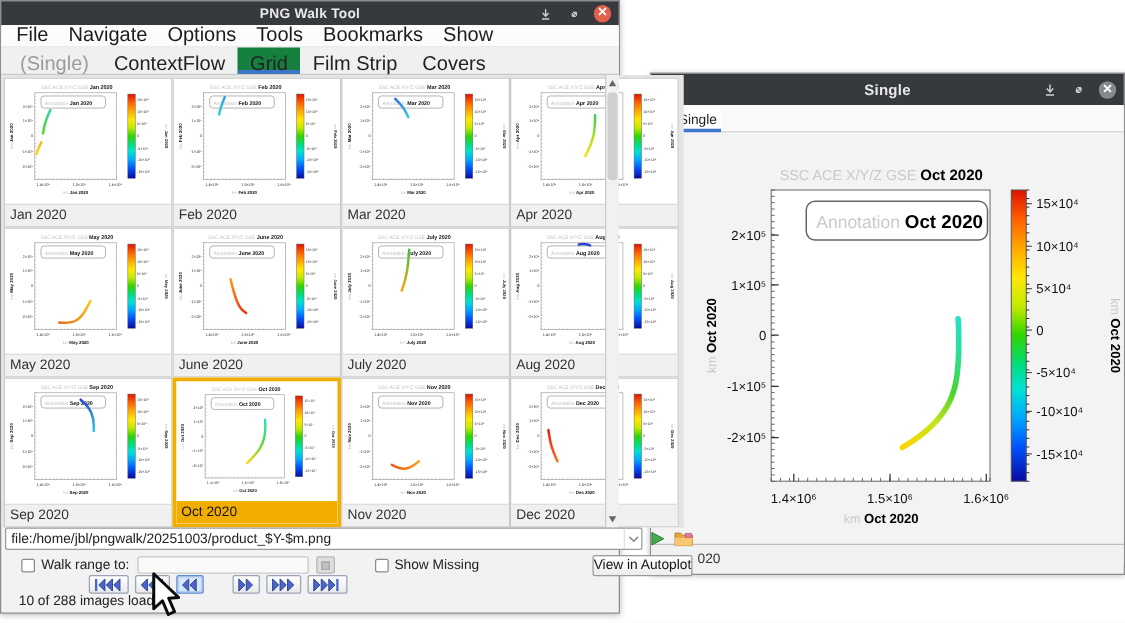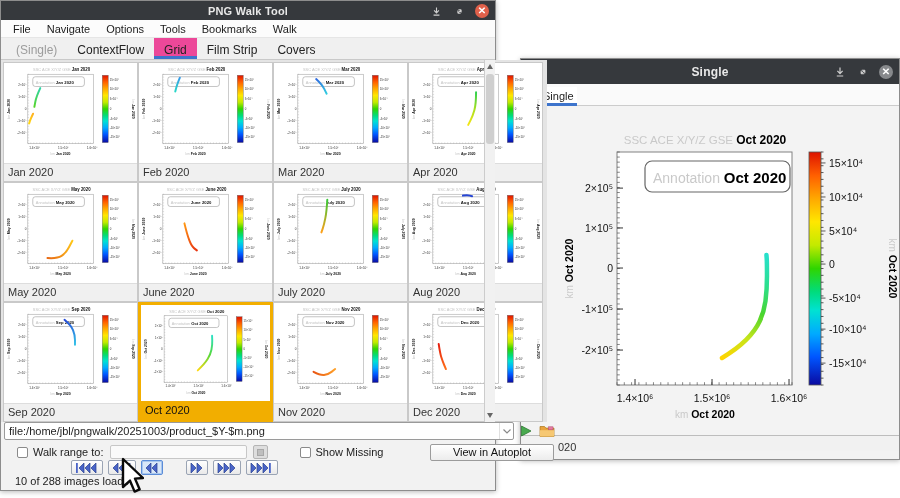--- a/index.html
+++ b/index.html
@@ -15,7 +15,7 @@
 #pngwalk{left:0;top:0;width:496px;height:491px;z-index:5}
 #pngwalk .titlebar{height:20px;font-size:11px}
 .menubar{position:absolute;top:19px;left:0;right:0;height:18px;background:#fcfcfc;display:flex;align-items:center;padding-left:4px;border-bottom:1px solid #e6e6e6}
-.menuitem{font-size:11px;color:#1b1b1b;padding:20px 8px}
+.menuitem{font-size:16px;color:#1b1b1b;padding:20px 8px}
 .tabbar{position:absolute;top:37px;left:0;right:0;height:22px;background:#f0f0f0;border-bottom:1px solid #c9c9c9;display:flex;align-items:stretch;padding-left:5px}
 .vtab{font-size:12px;color:#222;padding:5px 10px 0 10px}
 .vtab.active{background:#ec4899;box-shadow:inset 0 -3px 0 #3d74cc}

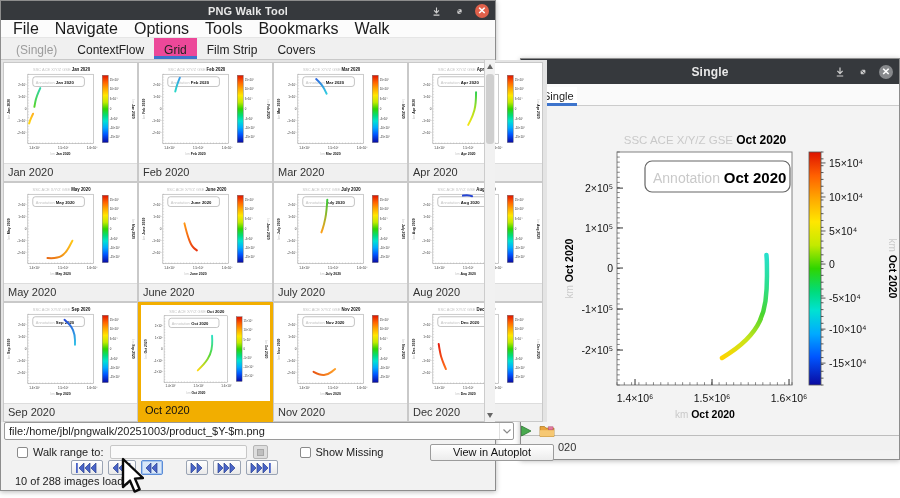--- a/index.html
+++ b/index.html
@@ -168,7 +168,7 @@
       <span class="menuitem">Options</span>
       <span class="menuitem">Tools</span>
       <span class="menuitem">Bookmarks</span>
-      <span class="menuitem">Walk</span>
+      <span class="menuitem">Show</span>
     </div>
   <div class="tabbar">
       <span class="vtab disabled">(Single)</span>

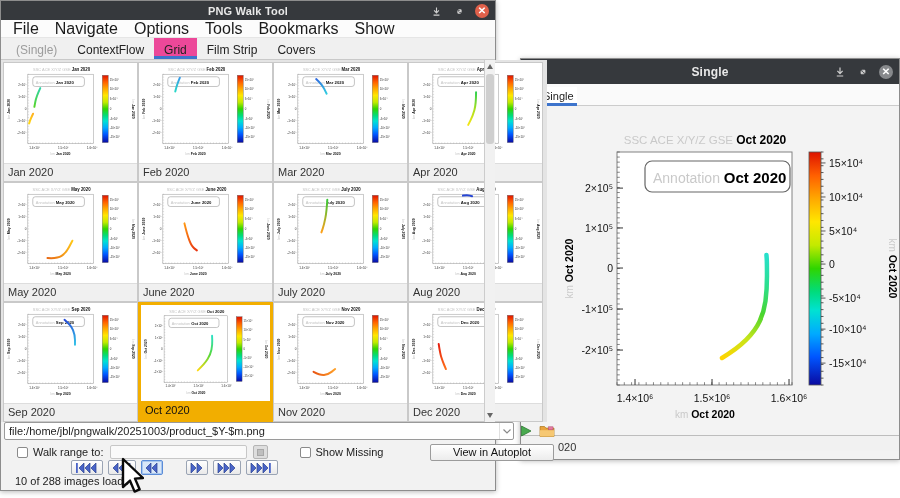--- a/index.html
+++ b/index.html
@@ -17,7 +17,7 @@
 .menubar{position:absolute;top:19px;left:0;right:0;height:18px;background:#fcfcfc;display:flex;align-items:center;padding-left:4px;border-bottom:1px solid #e6e6e6}
 .menuitem{font-size:16px;color:#1b1b1b;padding:20px 8px}
 .tabbar{position:absolute;top:37px;left:0;right:0;height:22px;background:#f0f0f0;border-bottom:1px solid #c9c9c9;display:flex;align-items:stretch;padding-left:5px}
-.vtab{font-size:12px;color:#222;padding:5px 10px 0 10px}
+.vtab{font-size:16px;color:#222;padding:5px 10px 0 10px}
 .vtab.active{background:#ec4899;box-shadow:inset 0 -3px 0 #3d74cc}
 .vtab.disabled{color:#9c9c9c}
 .gridwrap{position:absolute;top:59px;left:0;width:546px;height:362px;background:#e4e4e4;display:grid;grid-template-columns:repeat(4,135px);grid-auto-rows:120px;gap:0;padding:2px;overflow:hidden}

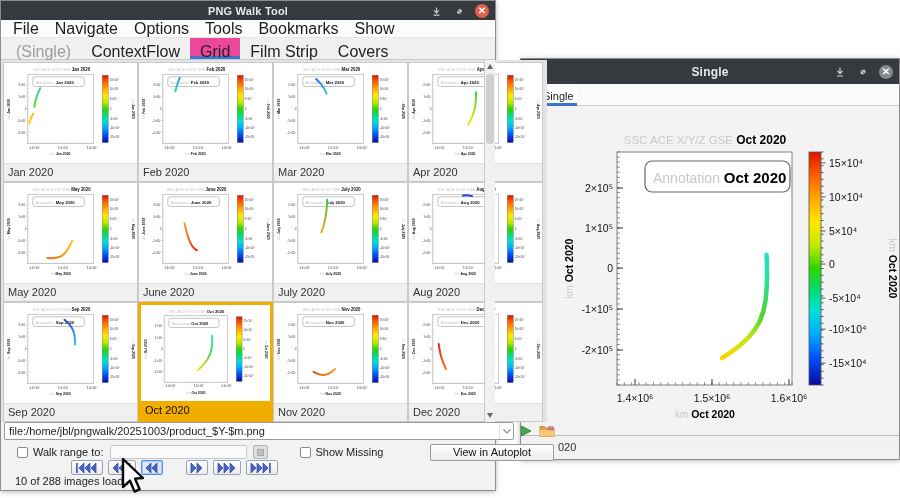--- a/index.html
+++ b/index.html
@@ -18,7 +18,7 @@
 .menuitem{font-size:16px;color:#1b1b1b;padding:20px 8px}
 .tabbar{position:absolute;top:37px;left:0;right:0;height:22px;background:#f0f0f0;border-bottom:1px solid #c9c9c9;display:flex;align-items:stretch;padding-left:5px}
 .vtab{font-size:16px;color:#222;padding:5px 10px 0 10px}
-.vtab.active{background:#ec4899;box-shadow:inset 0 -3px 0 #3d74cc}
+.vtab.active{background:#15803d;box-shadow:inset 0 -3px 0 #3d74cc}
 .vtab.disabled{color:#9c9c9c}
 .gridwrap{position:absolute;top:59px;left:0;width:546px;height:362px;background:#e4e4e4;display:grid;grid-template-columns:repeat(4,135px);grid-auto-rows:120px;gap:0;padding:2px;overflow:hidden}
 .vscroll{position:absolute;top:59px;right:0;width:11px;height:362px;background:#f1f1f1;border-left:1px solid #ccc}

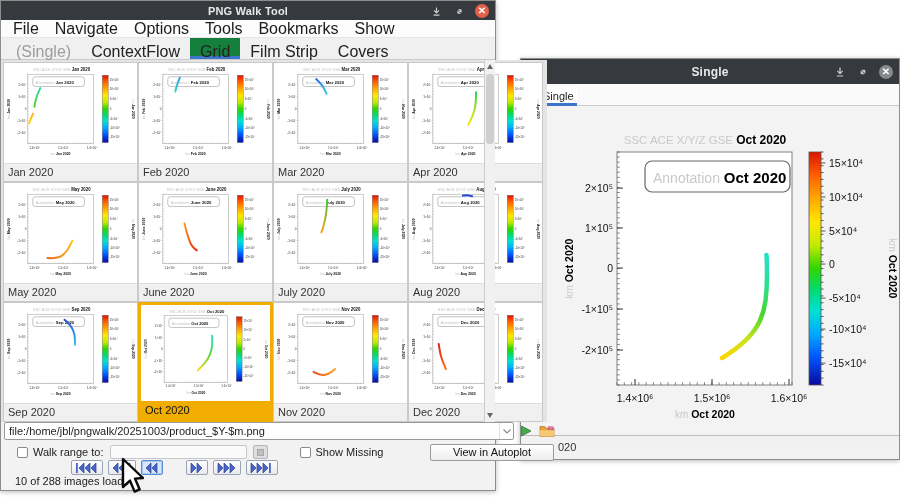--- a/index.html
+++ b/index.html
@@ -43,7 +43,7 @@
 .minibtn{width:15px;height:14px;background:#dedede;border:1px solid #b5b5b5;border-radius:2px;margin-left:6px}
 .minibtn i{display:block;width:7px;height:7px;margin:2.5px auto;background:#bfbfbf;border:1px solid #a8a8a8}
 .sm-label{margin-left:32px;display:flex;align-items:center}
-.ap-btn{margin-left:auto;height:17px;padding:0 22px;background:linear-gradient(#ffffff,#ececec);border:1px solid #9b9b9b;border-radius:2px;font-size:11px;color:#111;font-family:"Liberation Sans",sans-serif}
+.ap-btn{margin-left:auto;height:17px;padding:0 0;background:linear-gradient(#ffffff,#ececec);border:1px solid #9b9b9b;border-radius:2px;font-size:11px;color:#111;font-family:"Liberation Sans",sans-serif}
 .navrow{position:absolute;top:459px;left:70px;display:flex;gap:5px;align-items:center}
 .navbtn{height:15px;padding:1px 3px;background:linear-gradient(#ffffff,#e9e9e9);border:1px solid #9aa4b4;border-radius:2px;display:inline-flex;align-items:center}
 .navbtn.focus{background:#d9e7f8;border:1px solid #5b8cd8;box-shadow:0 0 0 1px #a9c7ee inset}

